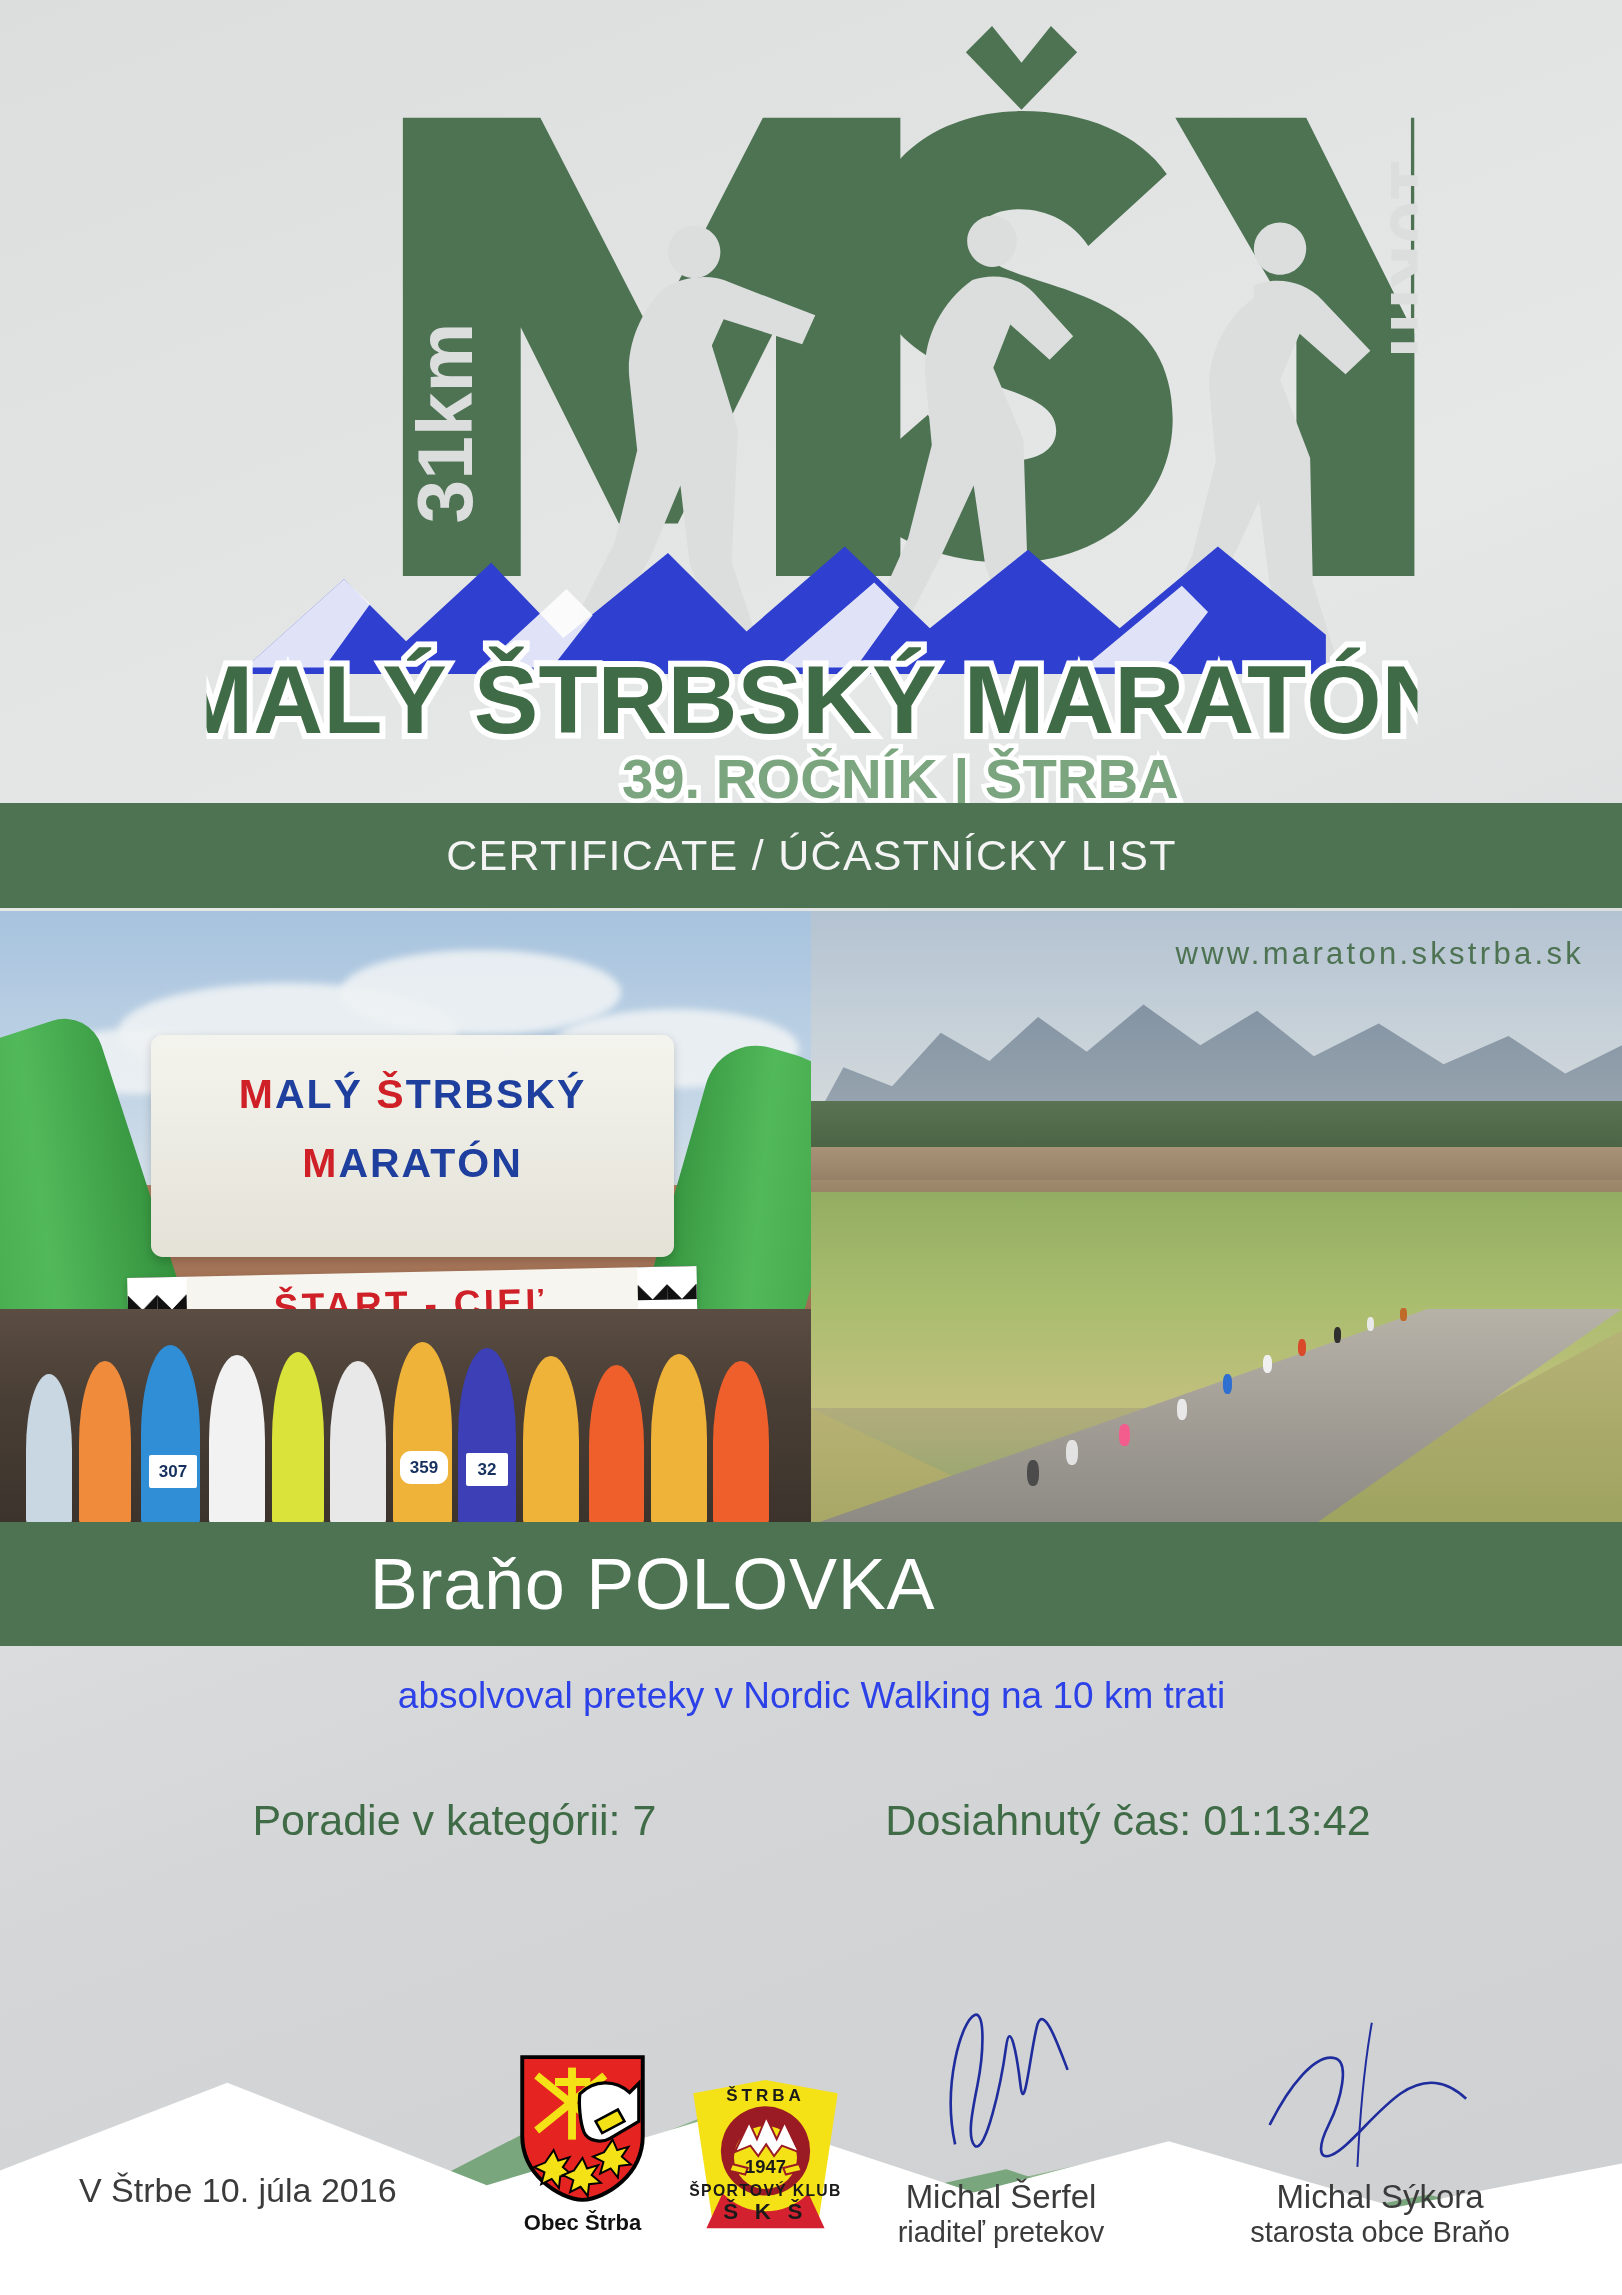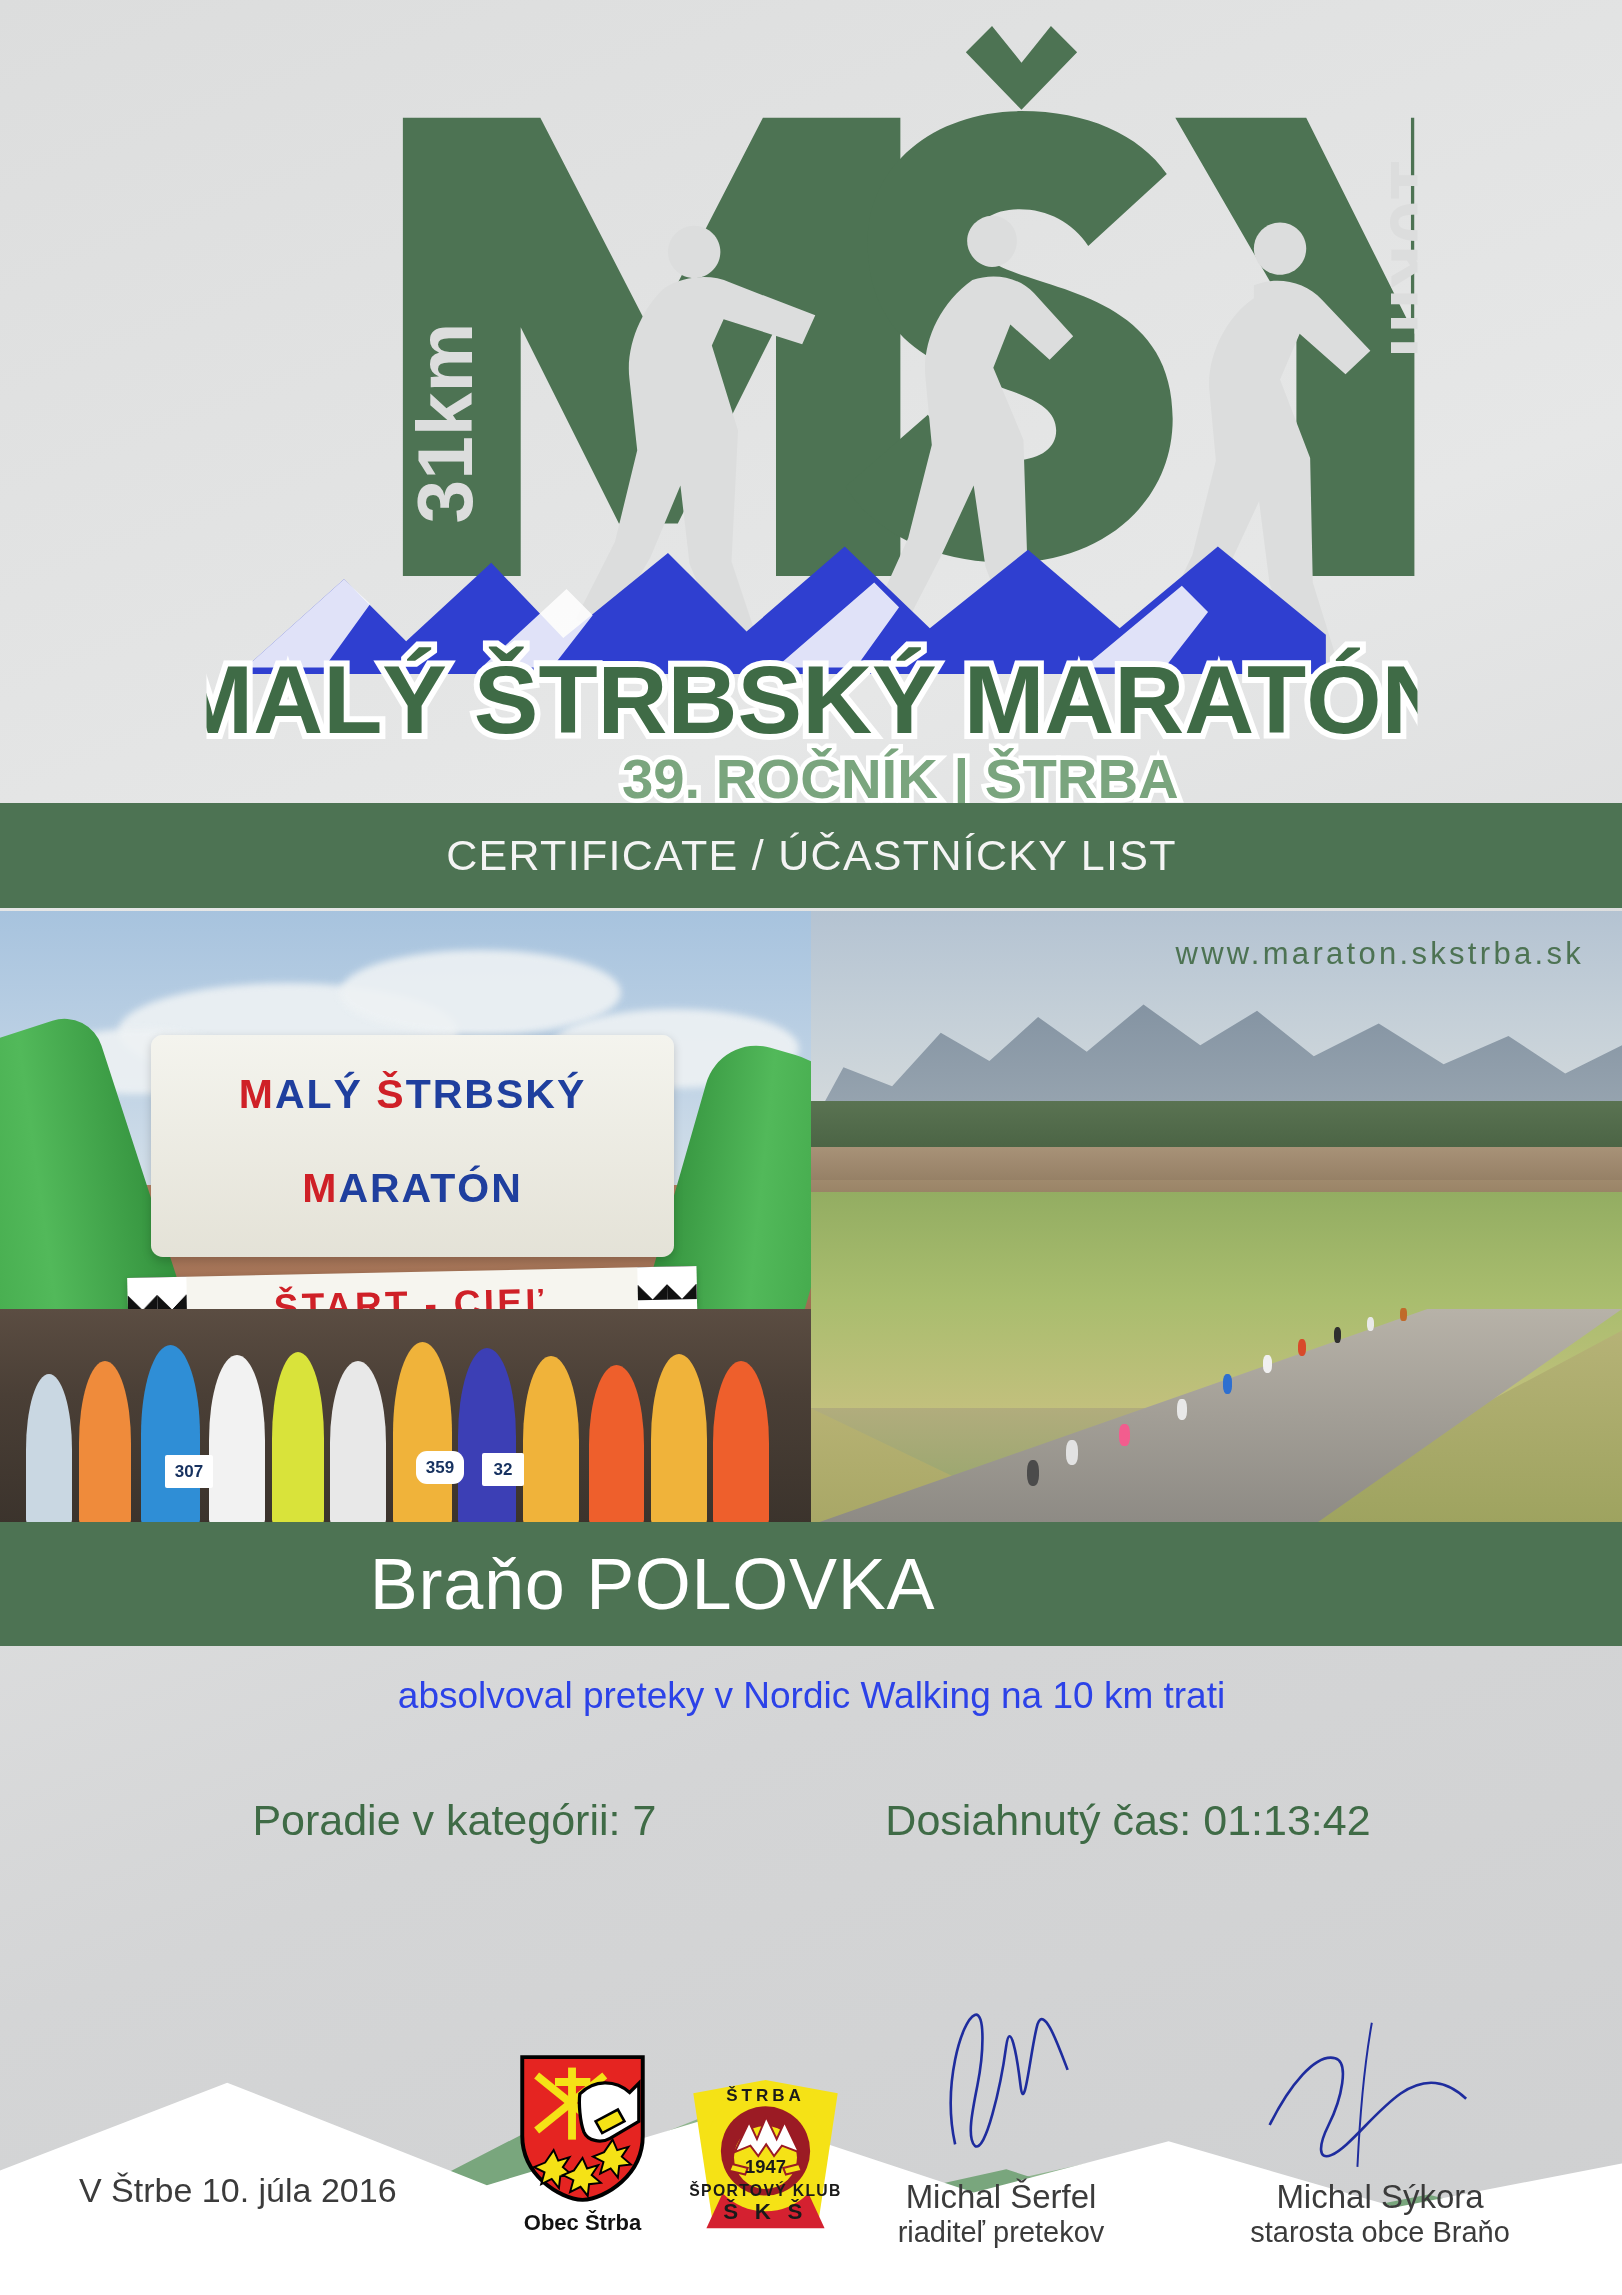--- a/index.html
+++ b/index.html
@@ -59,7 +59,7 @@
   .arch-txt1{position:absolute;left:151px;top:160px;width:523px;text-align:center;
     font-size:41px;font-weight:bold;letter-spacing:2px;font-family:"Liberation Sans",sans-serif;}
   .arch-txt2{position:absolute;left:151px;top:229px;width:523px;text-align:center;
-    font-size:41px;font-weight:bold;letter-spacing:2px;font-family:"Liberation Sans",sans-serif;margin-top:25px;}
+    font-size:41px;font-weight:bold;letter-spacing:2px;font-family:"Liberation Sans",sans-serif;}
   .red{color:#cf2027;} .blue{color:#1f3f9e;}
   .start-banner{position:absolute;left:128px;top:361px;width:569px;height:65px;
     background:#f6f5ef;transform:rotate(-1.2deg);box-shadow:0 2.6px 6.5px rgba(0,0,0,.2);

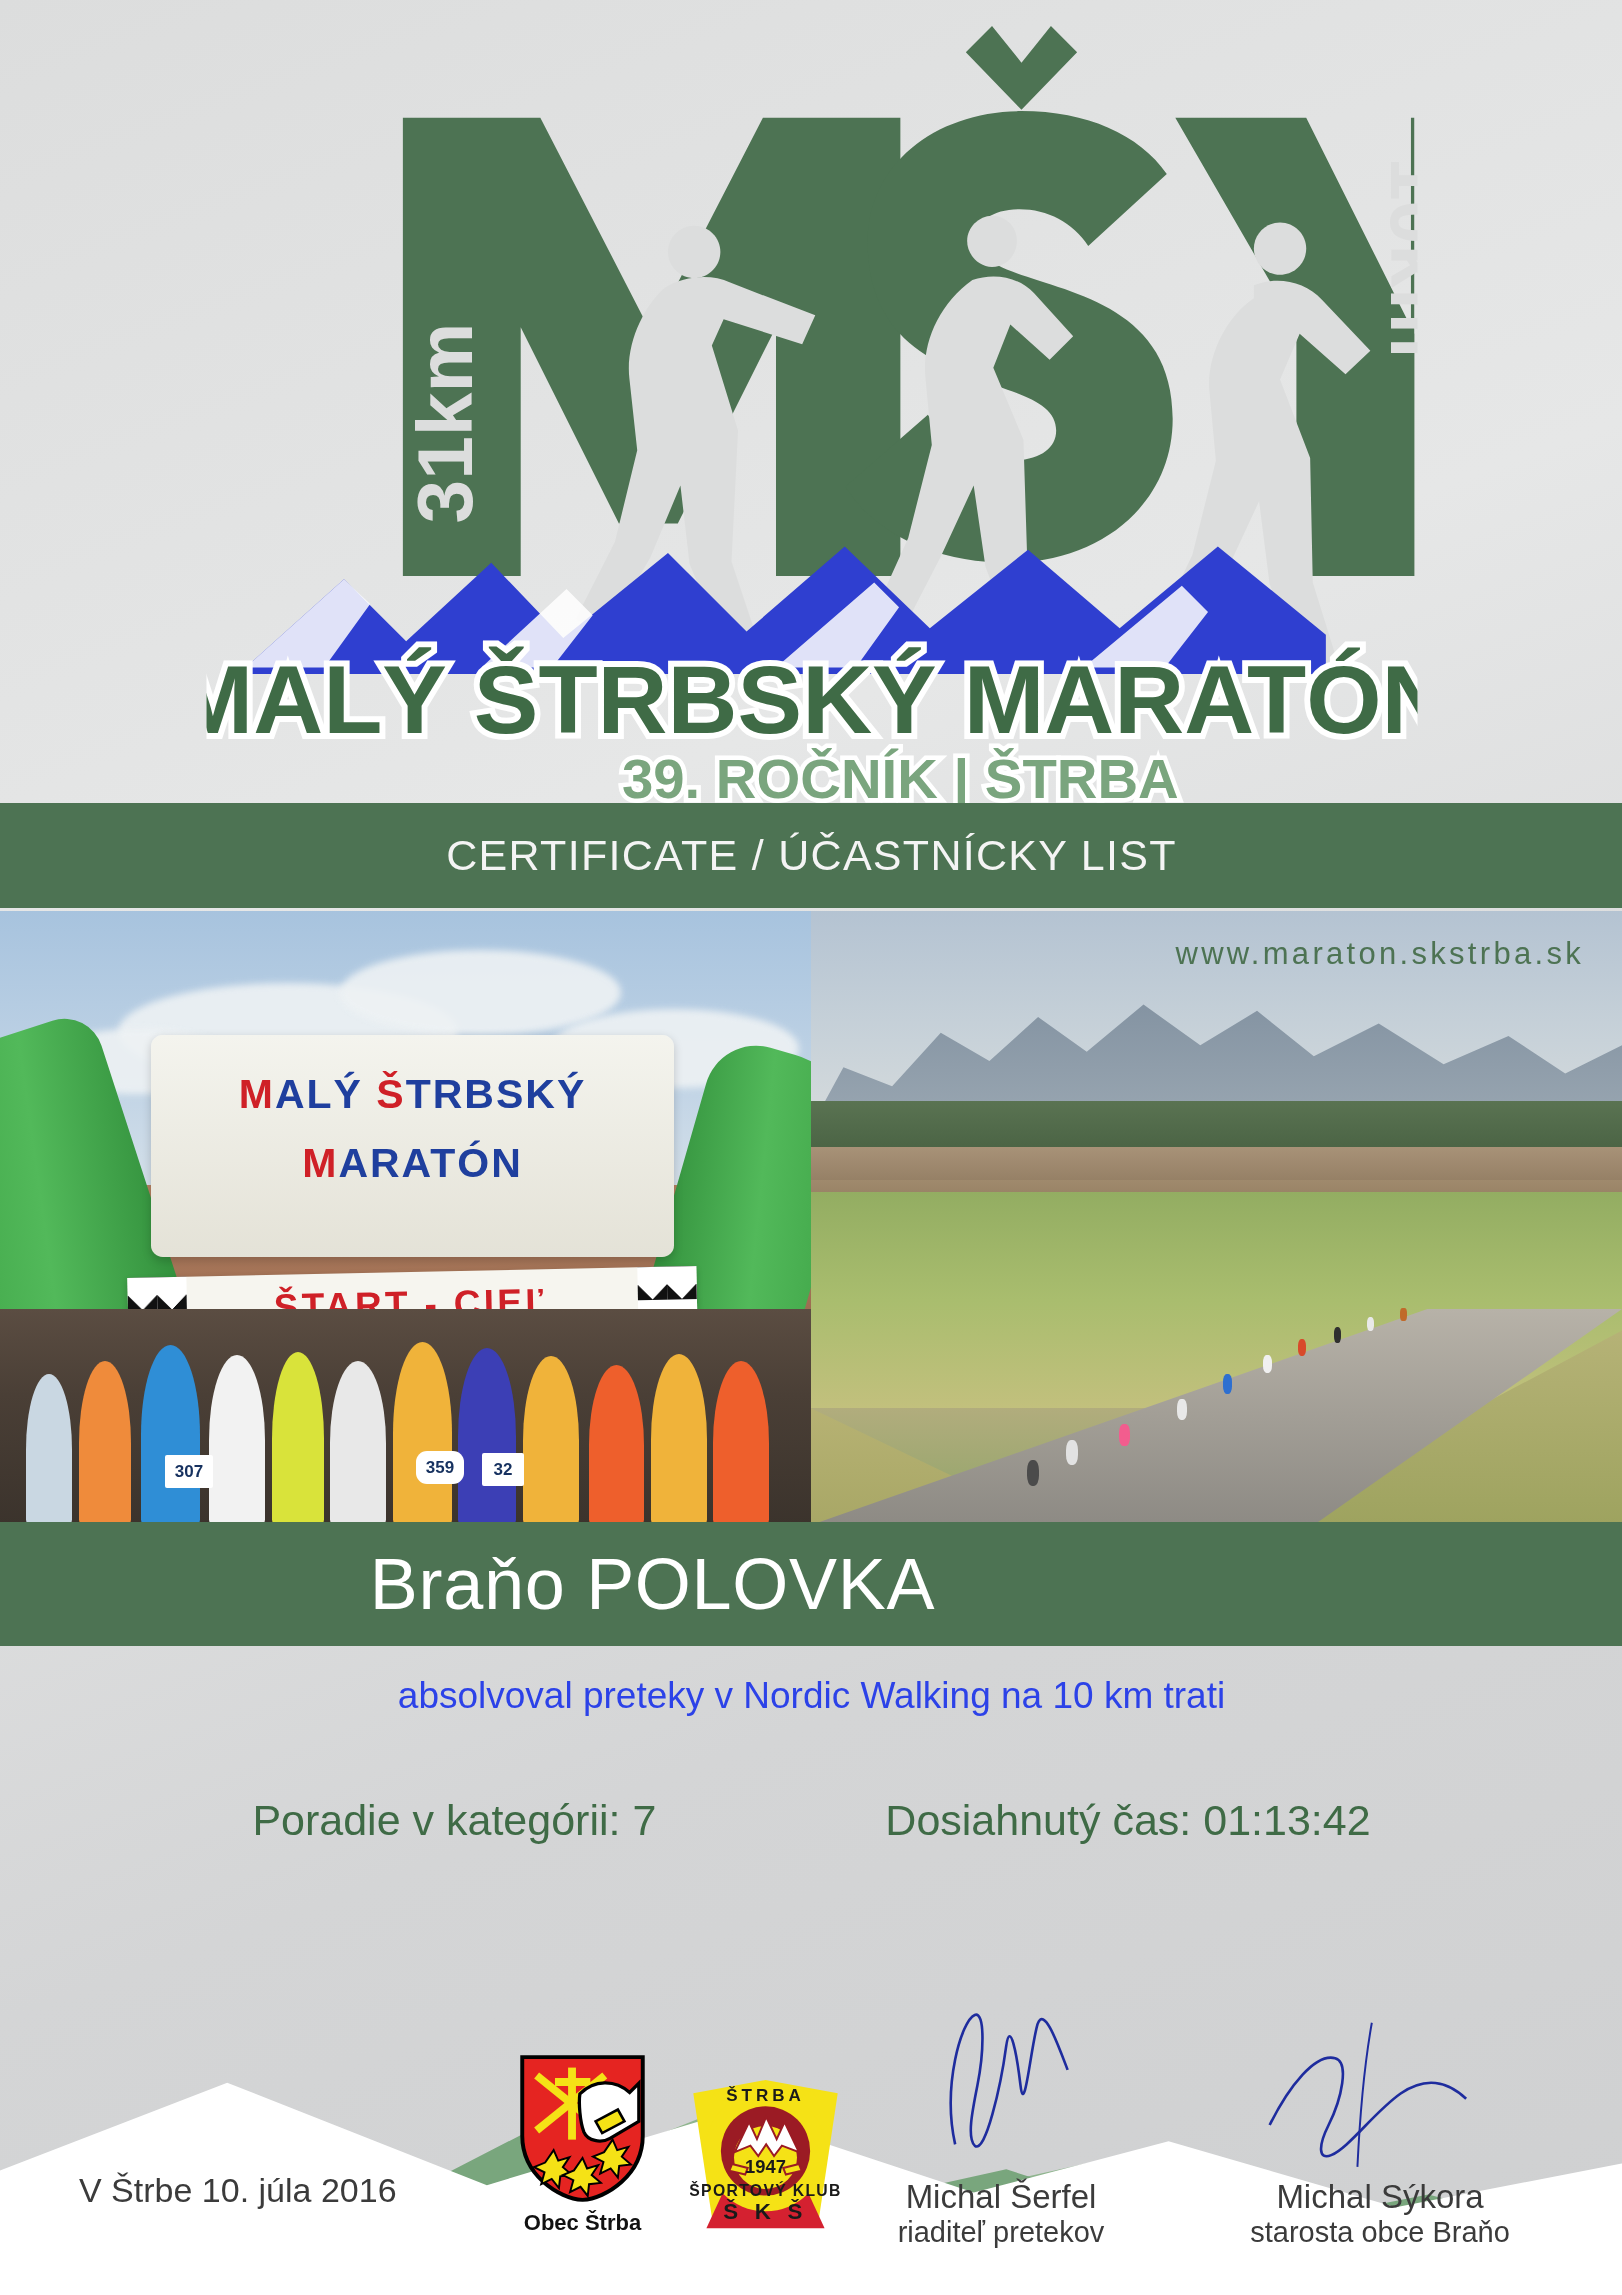--- a/index.html
+++ b/index.html
@@ -78,7 +78,7 @@
     background:linear-gradient(#5b4d42 0%,#4a3f36 40%,#3b332c 100%);}
   .bib{position:absolute;background:#fff;color:#16315f;font-weight:bold;
     font-size:17px;display:flex;align-items:center;justify-content:center;
-    border-radius:2px;font-family:"Liberation Sans",sans-serif;margin-left:16px;}
+    border-radius:2px;font-family:"Liberation Sans",sans-serif;}
   .runner{position:absolute;bottom:0;border-radius:50% 50% 5.2px 5.2px;}
 
   

